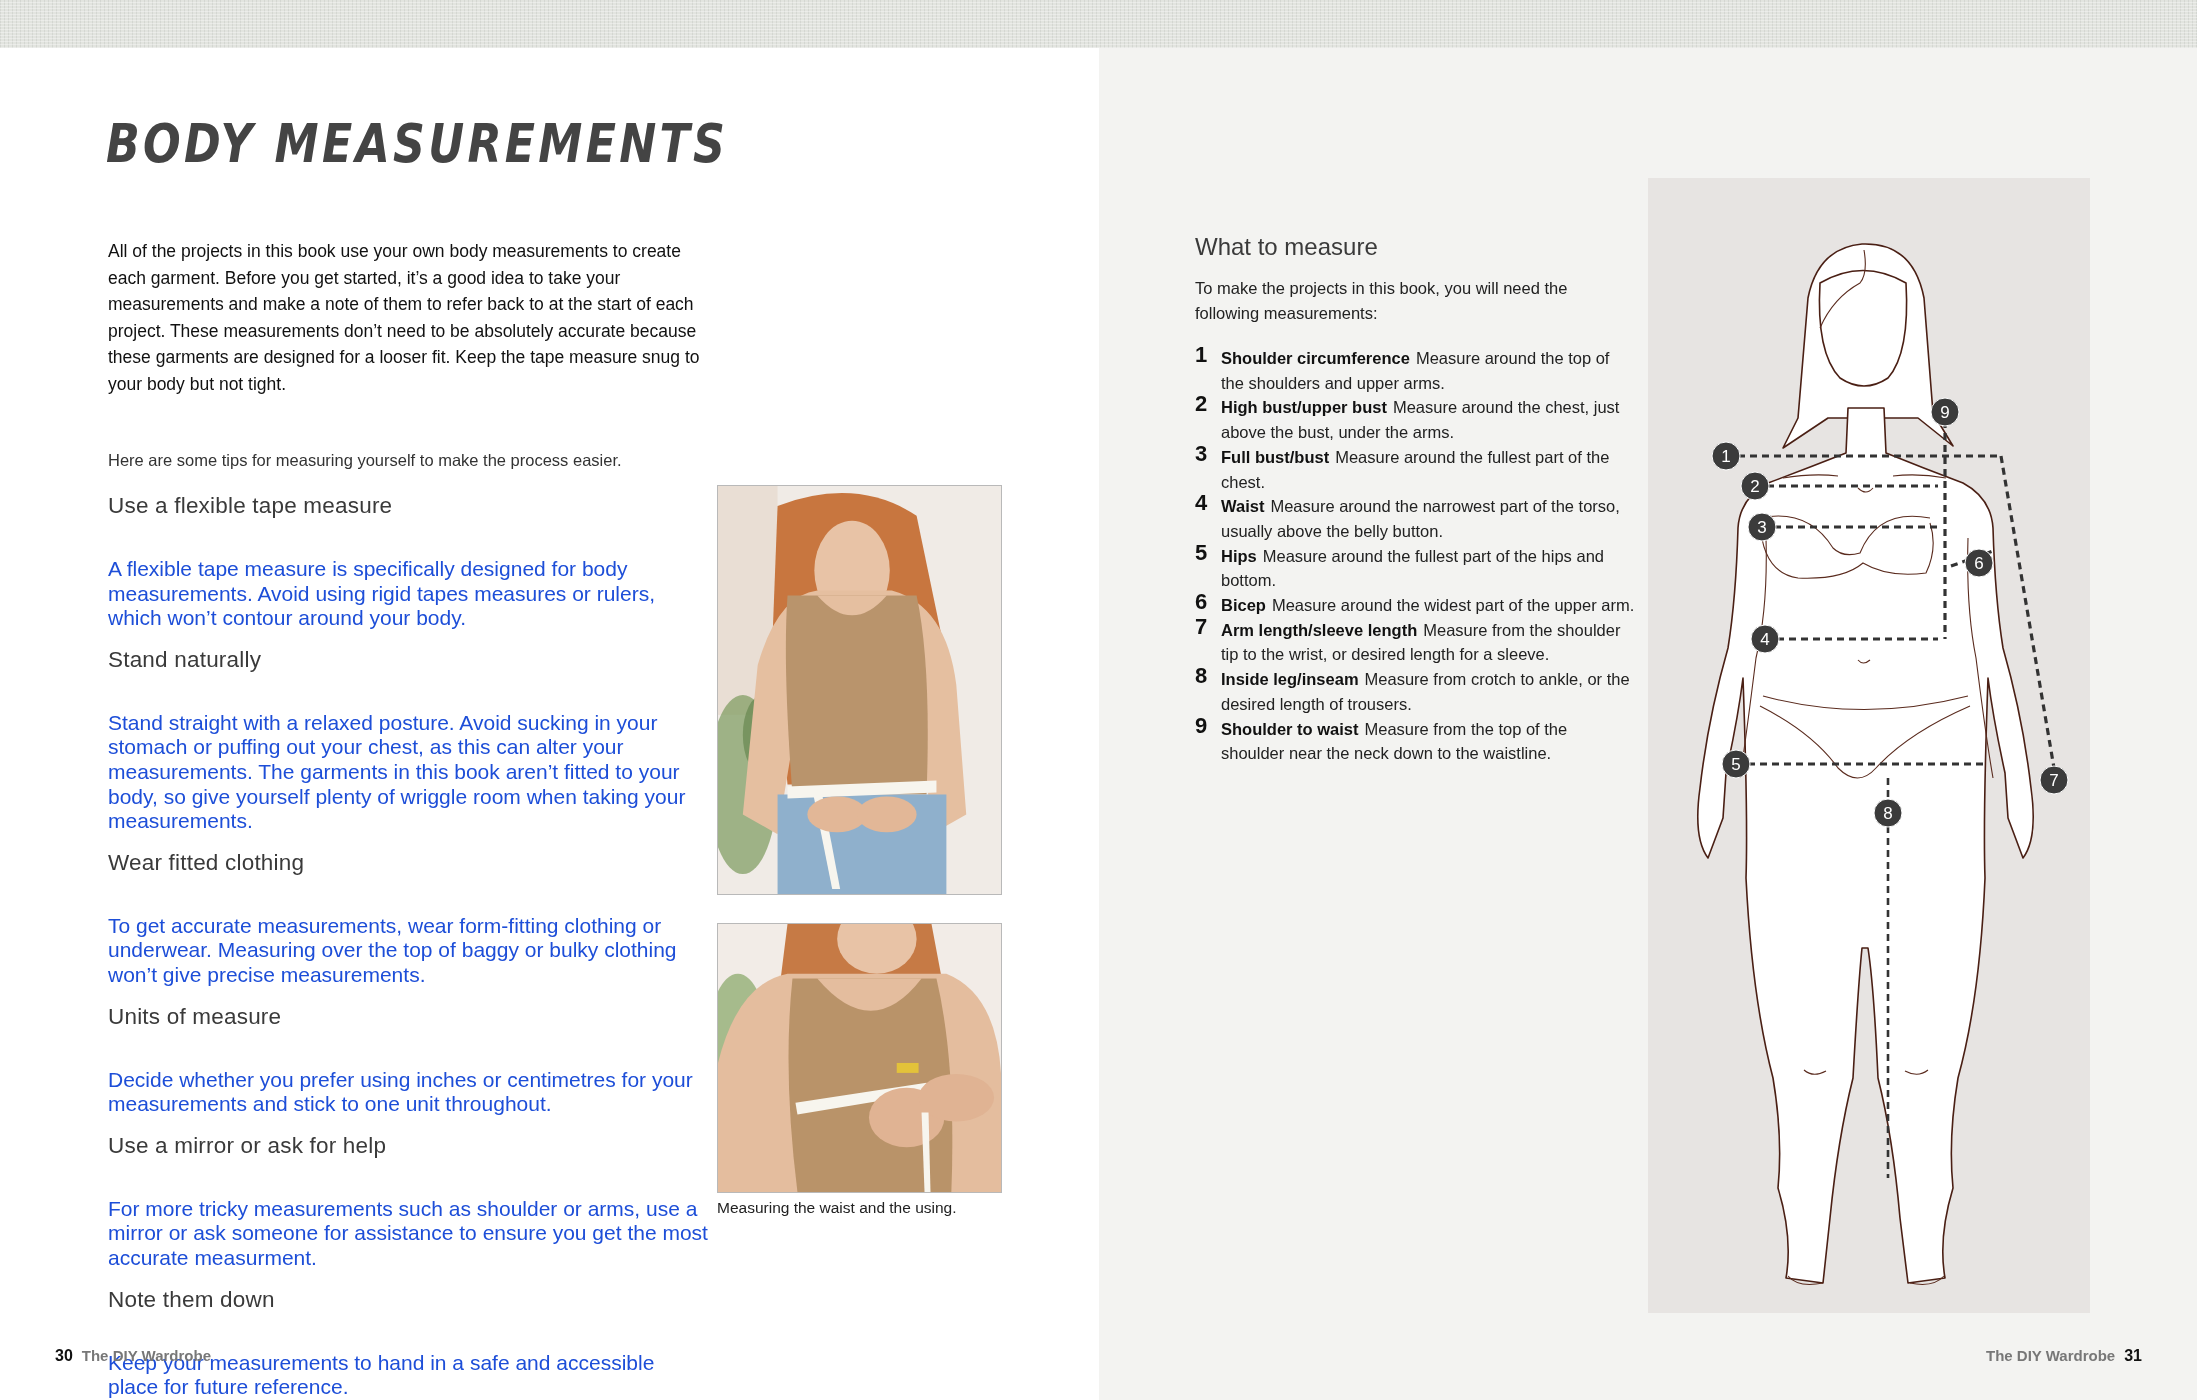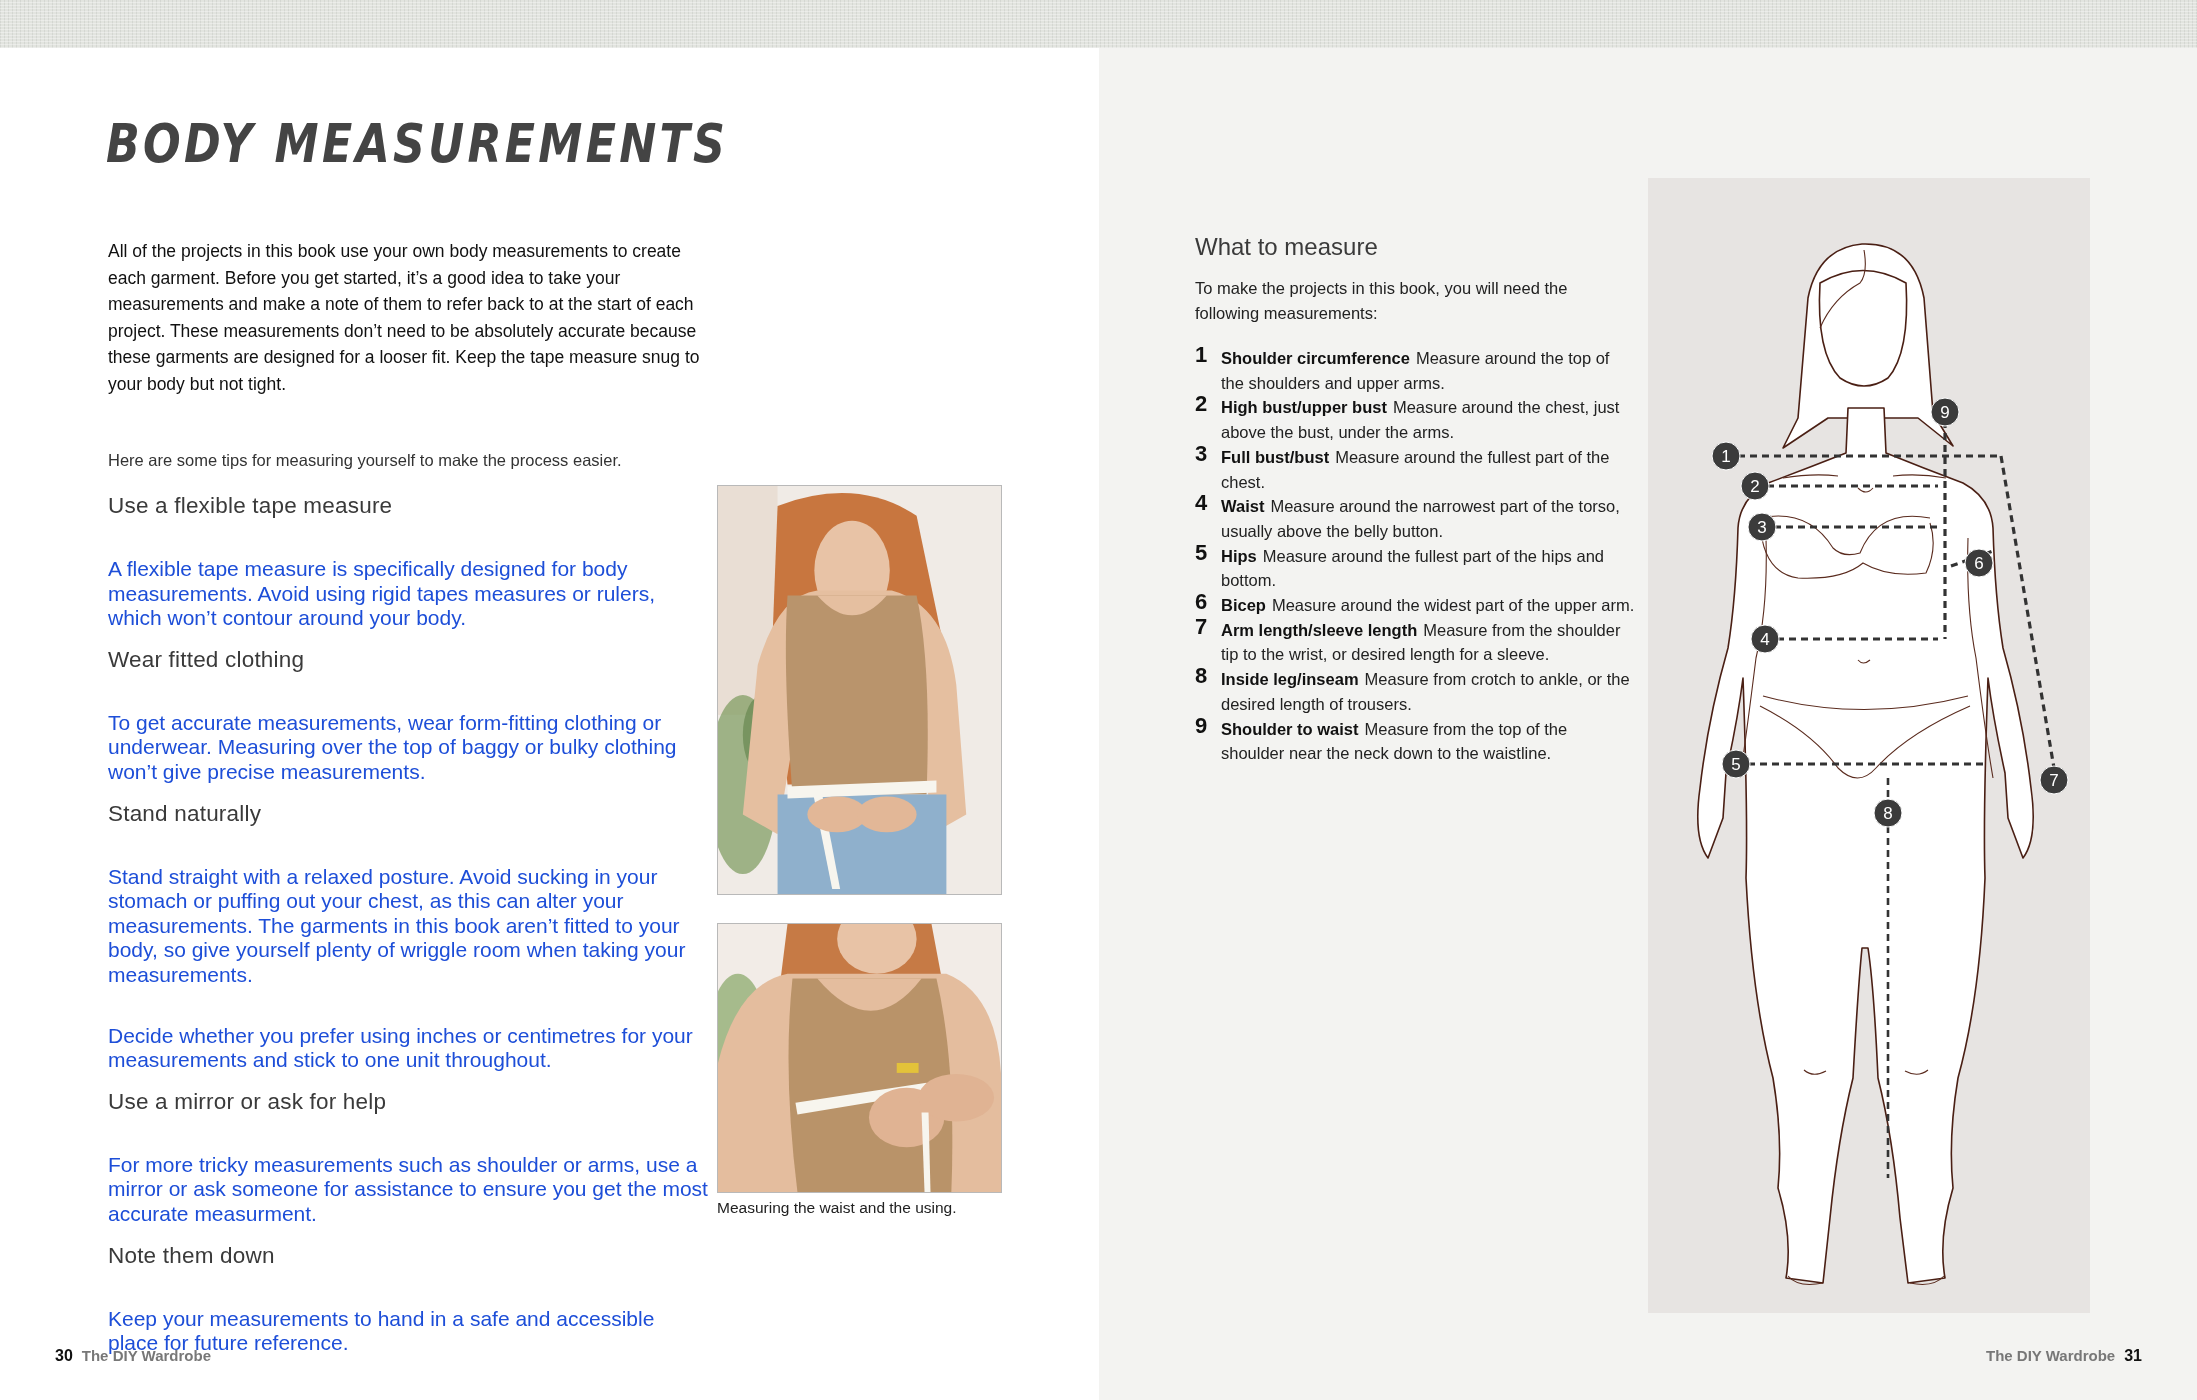--- a/index.html
+++ b/index.html
@@ -93,12 +93,12 @@
     <p>A flexible tape measure is specifically designed for body measurements. Avoid using rigid tapes measures or rulers, which won’t contour around your body.</p>
   </div>
   <div class="tip">
+    <h3>Stand naturally</h3>
+    <p>Stand straight with a relaxed posture. Avoid sucking in your stomach or puffing out your chest, as this can alter your measurements. The garments in this book aren’t fitted to your body, so give yourself plenty of wriggle room when taking your measurements.</p>
+  </div>
+  <div class="tip">
     <h3>Wear fitted clothing</h3>
     <p>To get accurate measurements, wear form-fitting clothing or underwear. Measuring over the top of baggy or bulky clothing won’t give precise measurements.</p>
-  </div>
-  <div class="tip">
-    <h3>Stand naturally</h3>
-    <p>Stand straight with a relaxed posture. Avoid sucking in your stomach or puffing out your chest, as this can alter your measurements. The garments in this book aren’t fitted to your body, so give yourself plenty of wriggle room when taking your measurements.</p>
   </div>
   <div class="tip">
     <p>Decide whether you prefer using inches or centimetres for your measurements and stick to one unit throughout.</p>

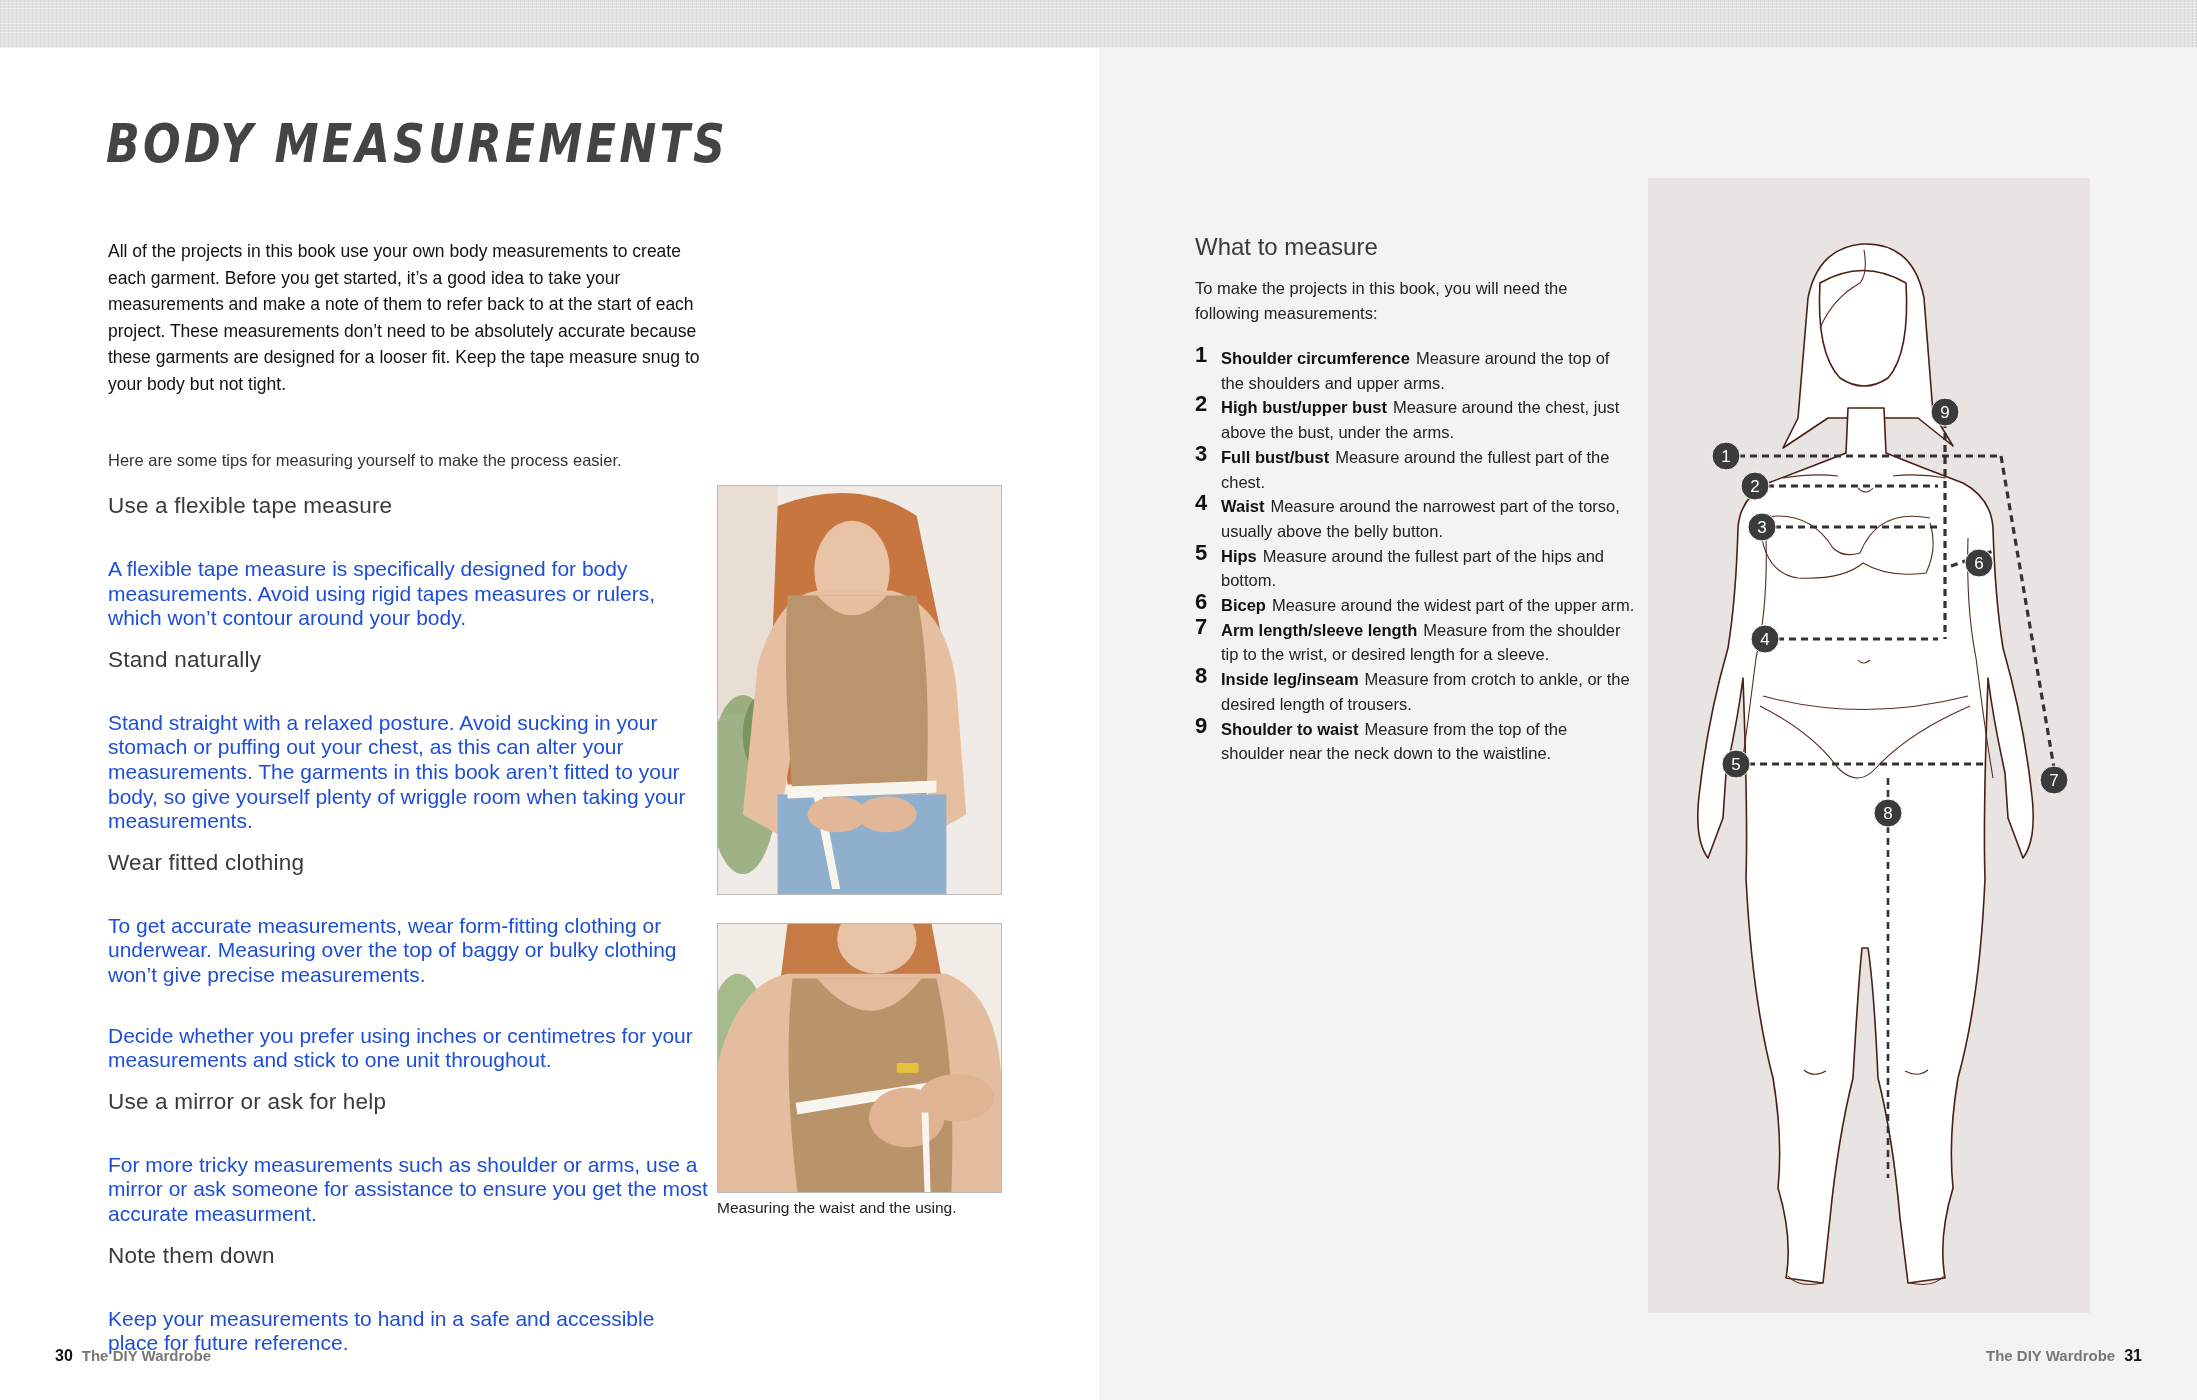--- a/index.html
+++ b/index.html
@@ -101,6 +101,7 @@
     <p>To get accurate measurements, wear form-fitting clothing or underwear. Measuring over the top of baggy or bulky clothing won’t give precise measurements.</p>
   </div>
   <div class="tip">
+    <h3>Units of measure</h3>
     <p>Decide whether you prefer using inches or centimetres for your measurements and stick to one unit throughout.</p>
   </div>
   <div class="tip">

